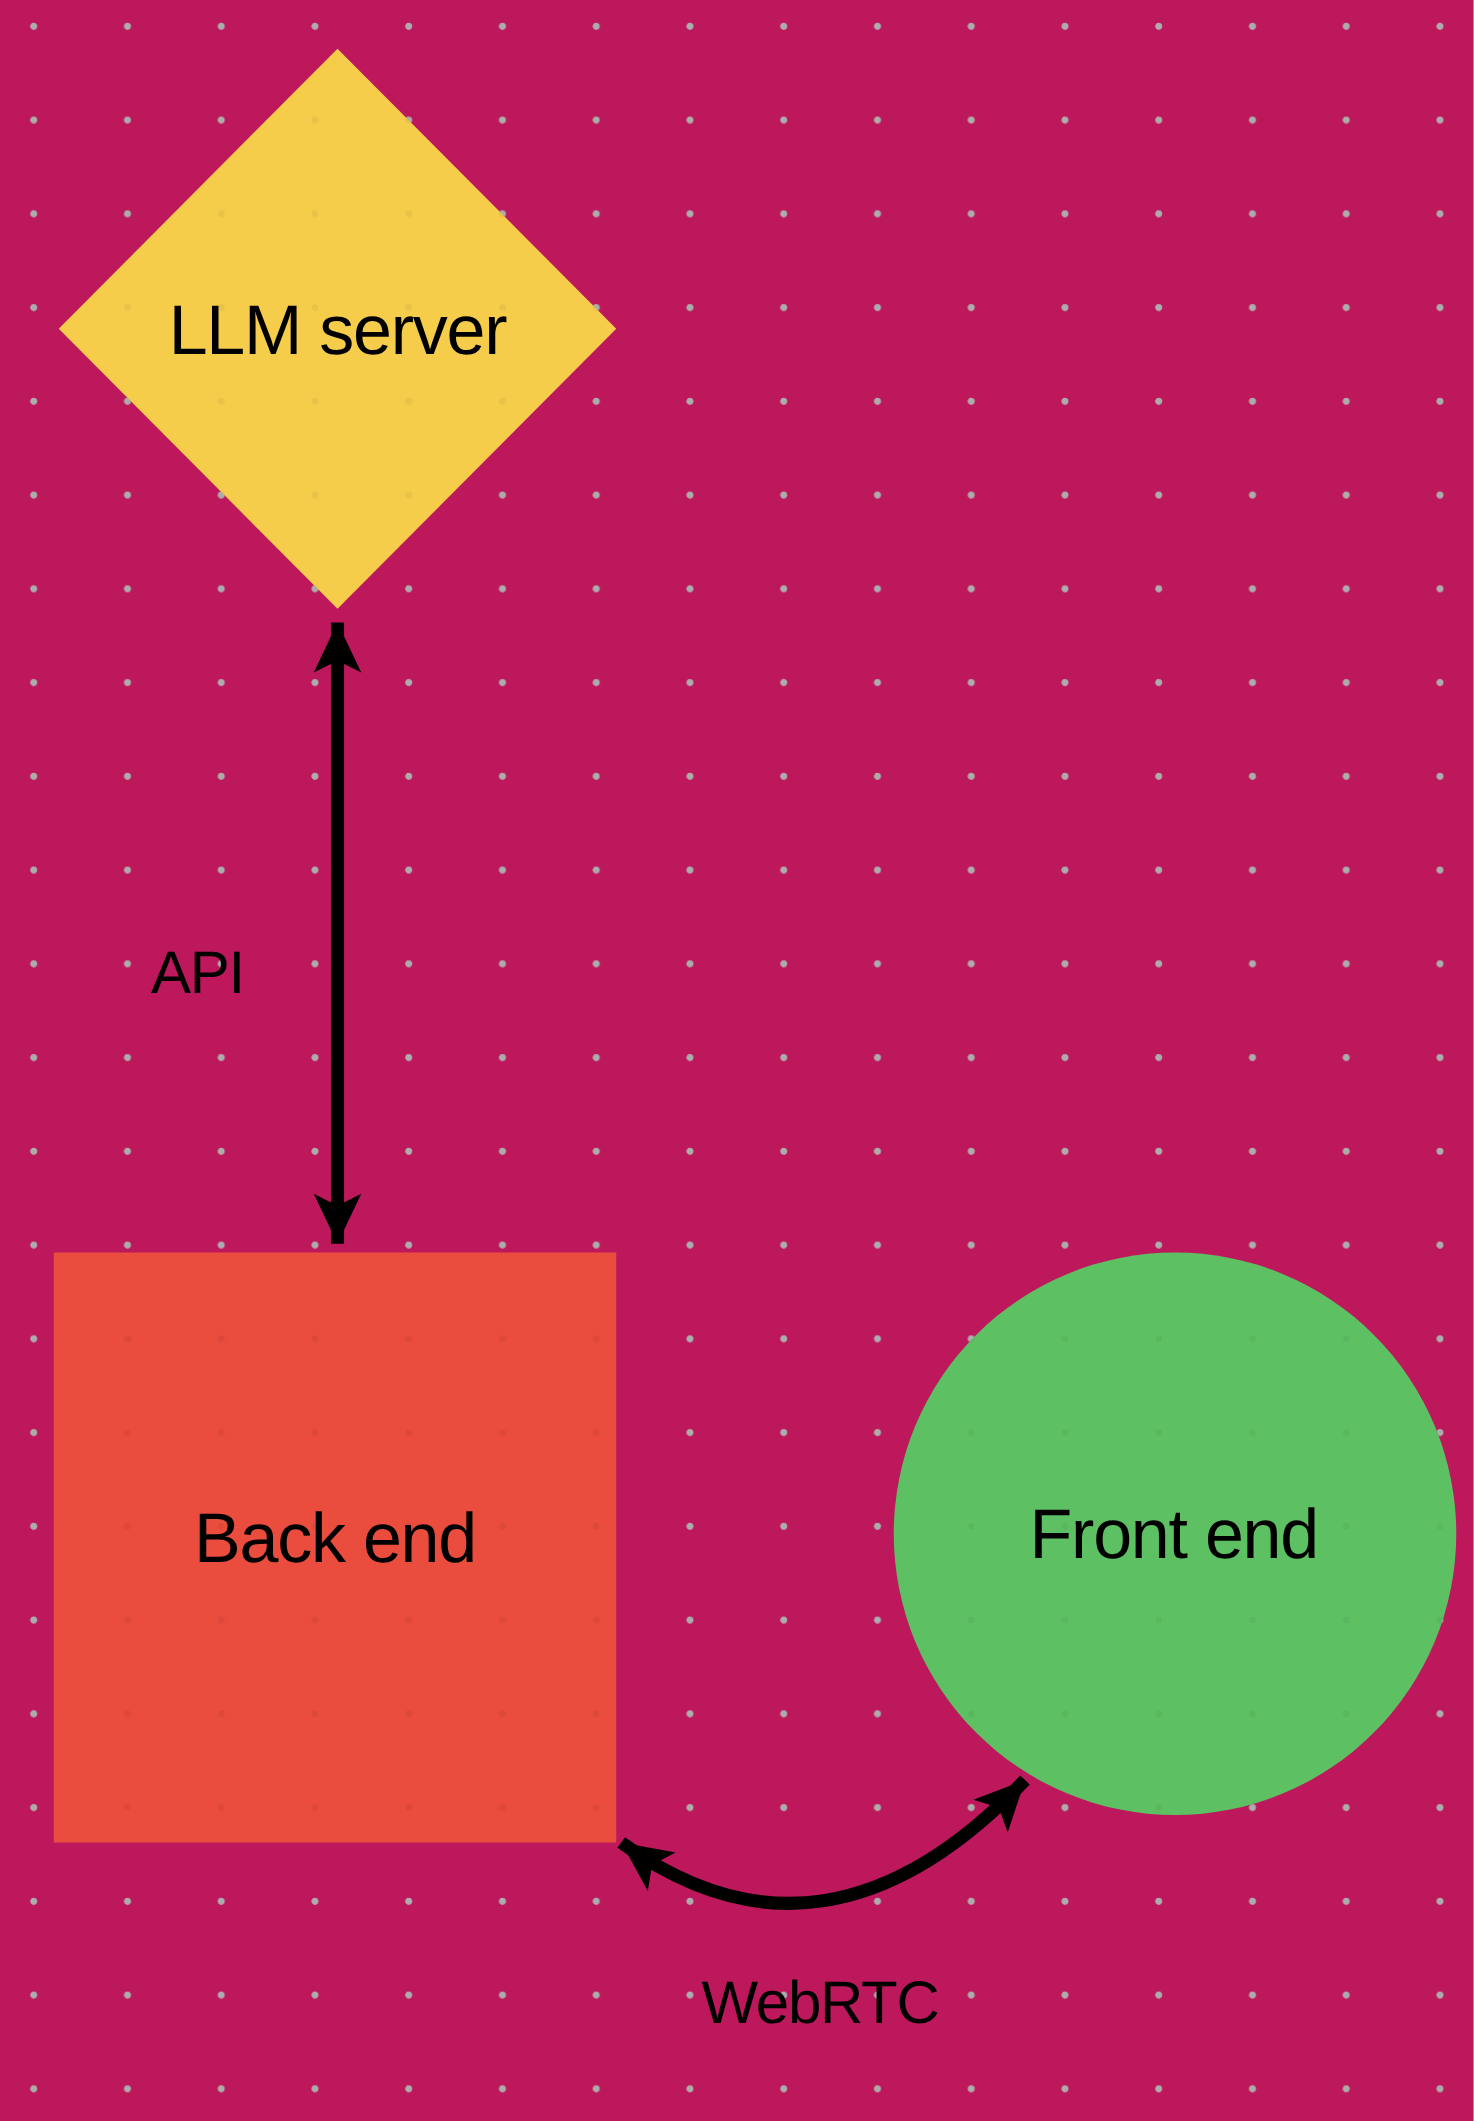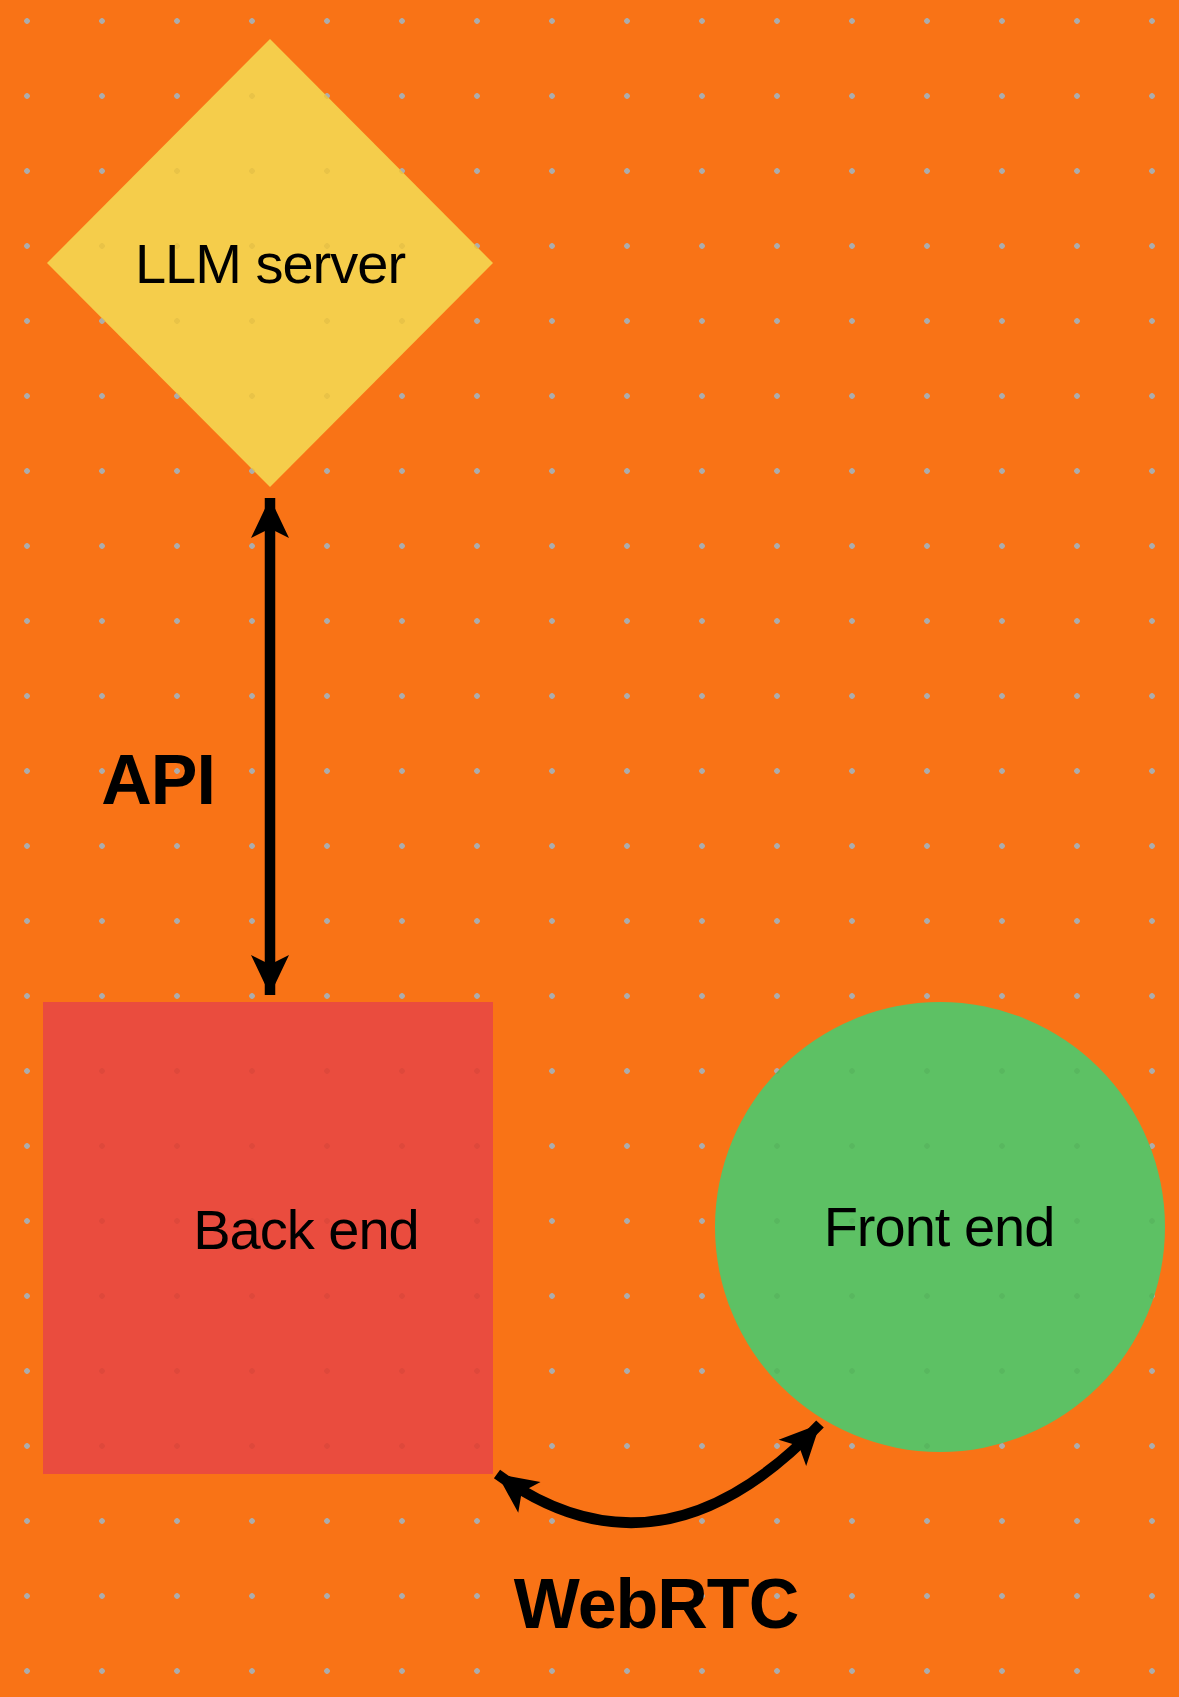--- a/index.html
+++ b/index.html
@@ -12,7 +12,7 @@
     width: 1179px;
     height: 1697px;
     overflow: hidden;
-    background: #f97316;
+    background: #be185d;
     font-family: "Liberation Sans", "DejaVu Sans", sans-serif;
   }
   

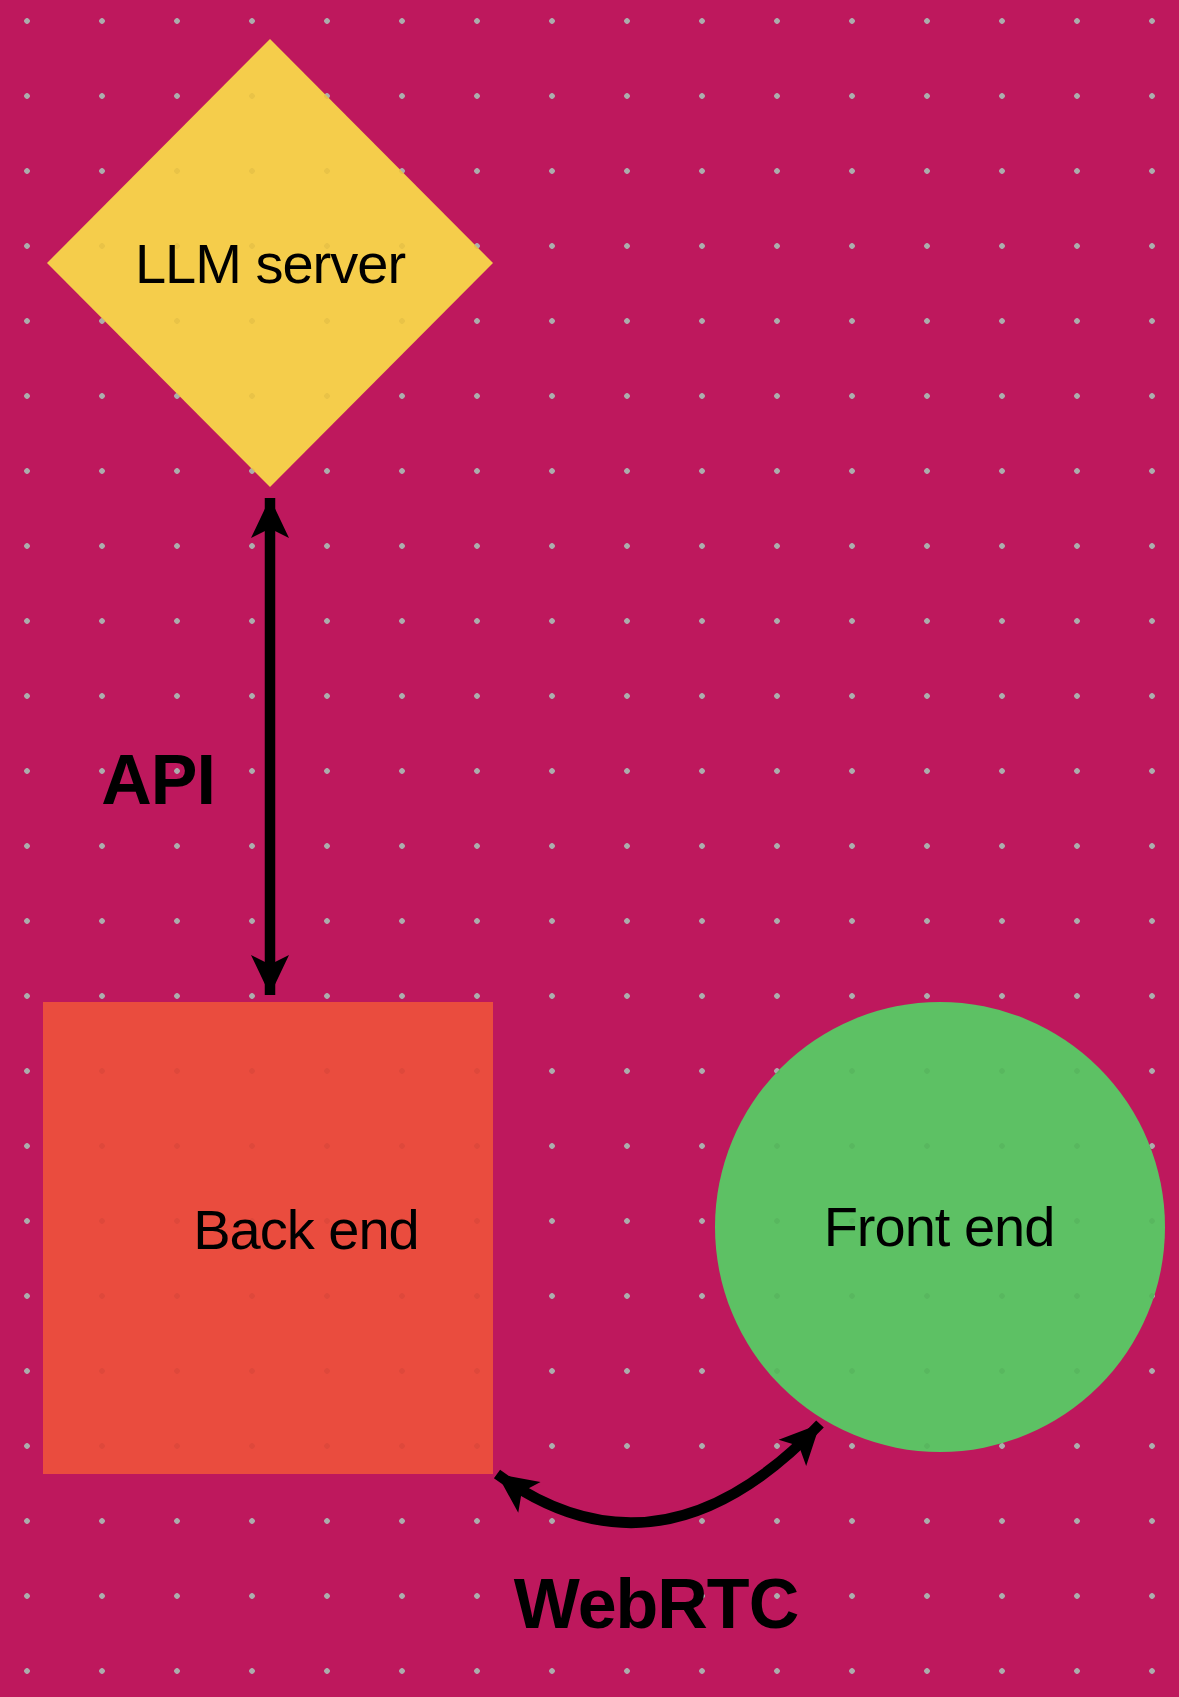--- a/index.html
+++ b/index.html
@@ -56,8 +56,8 @@
     letter-spacing: -1px;
   }
   .connector-label {
-    font-size: 70px;
-    font-weight: 700;
+    font-size: 48px;
+    font-weight: 400;
     letter-spacing: -1px;
   }
 </style>

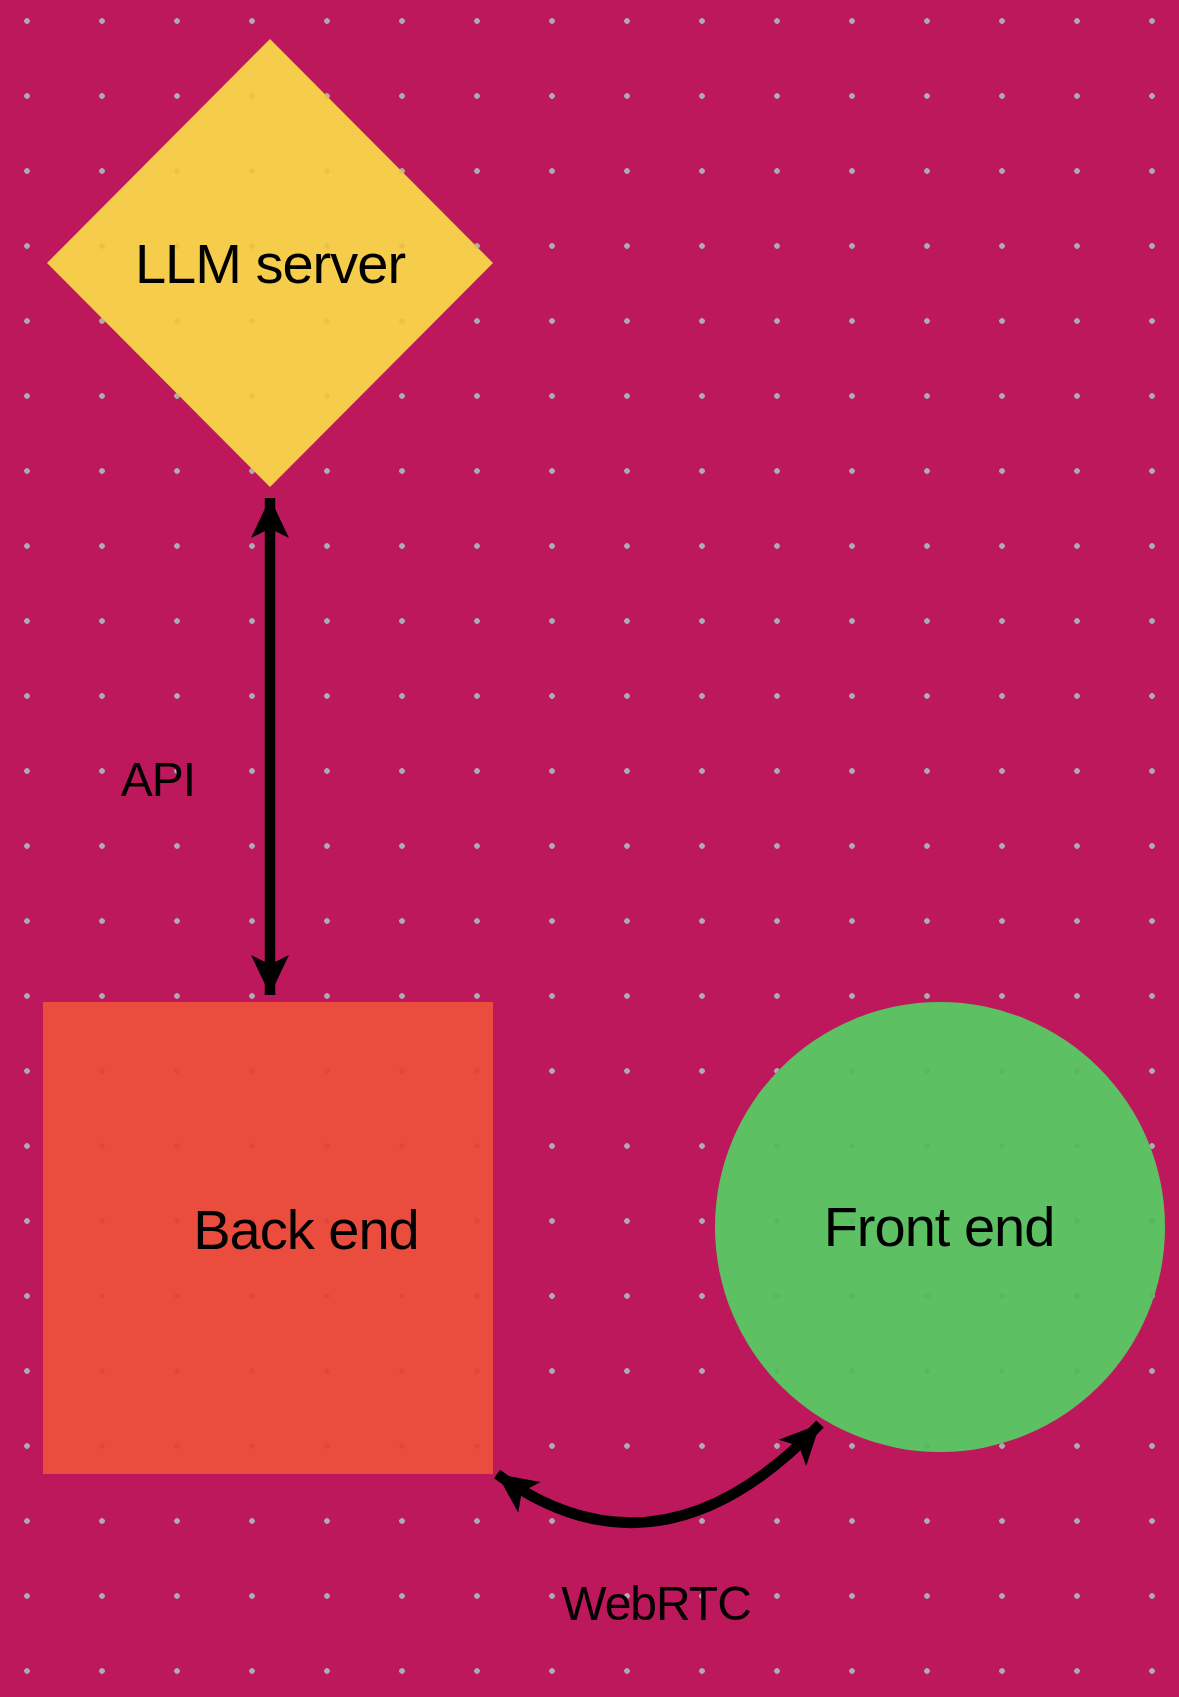--- a/index.html
+++ b/index.html
@@ -90,7 +90,7 @@
 
   <div class="label shape-label" style="left:270px; top:264px;">LLM server</div>
 
-  <div class="label shape-label" style="left:268px; top:1230px;margin-left:38px;">Back end</div>
+  <div class="label shape-label" style="left:268px; top:1230px;">Back end</div>
 
   <div class="label shape-label" style="left:939px; top:1227px;text-align:right;">Front end</div>
 

